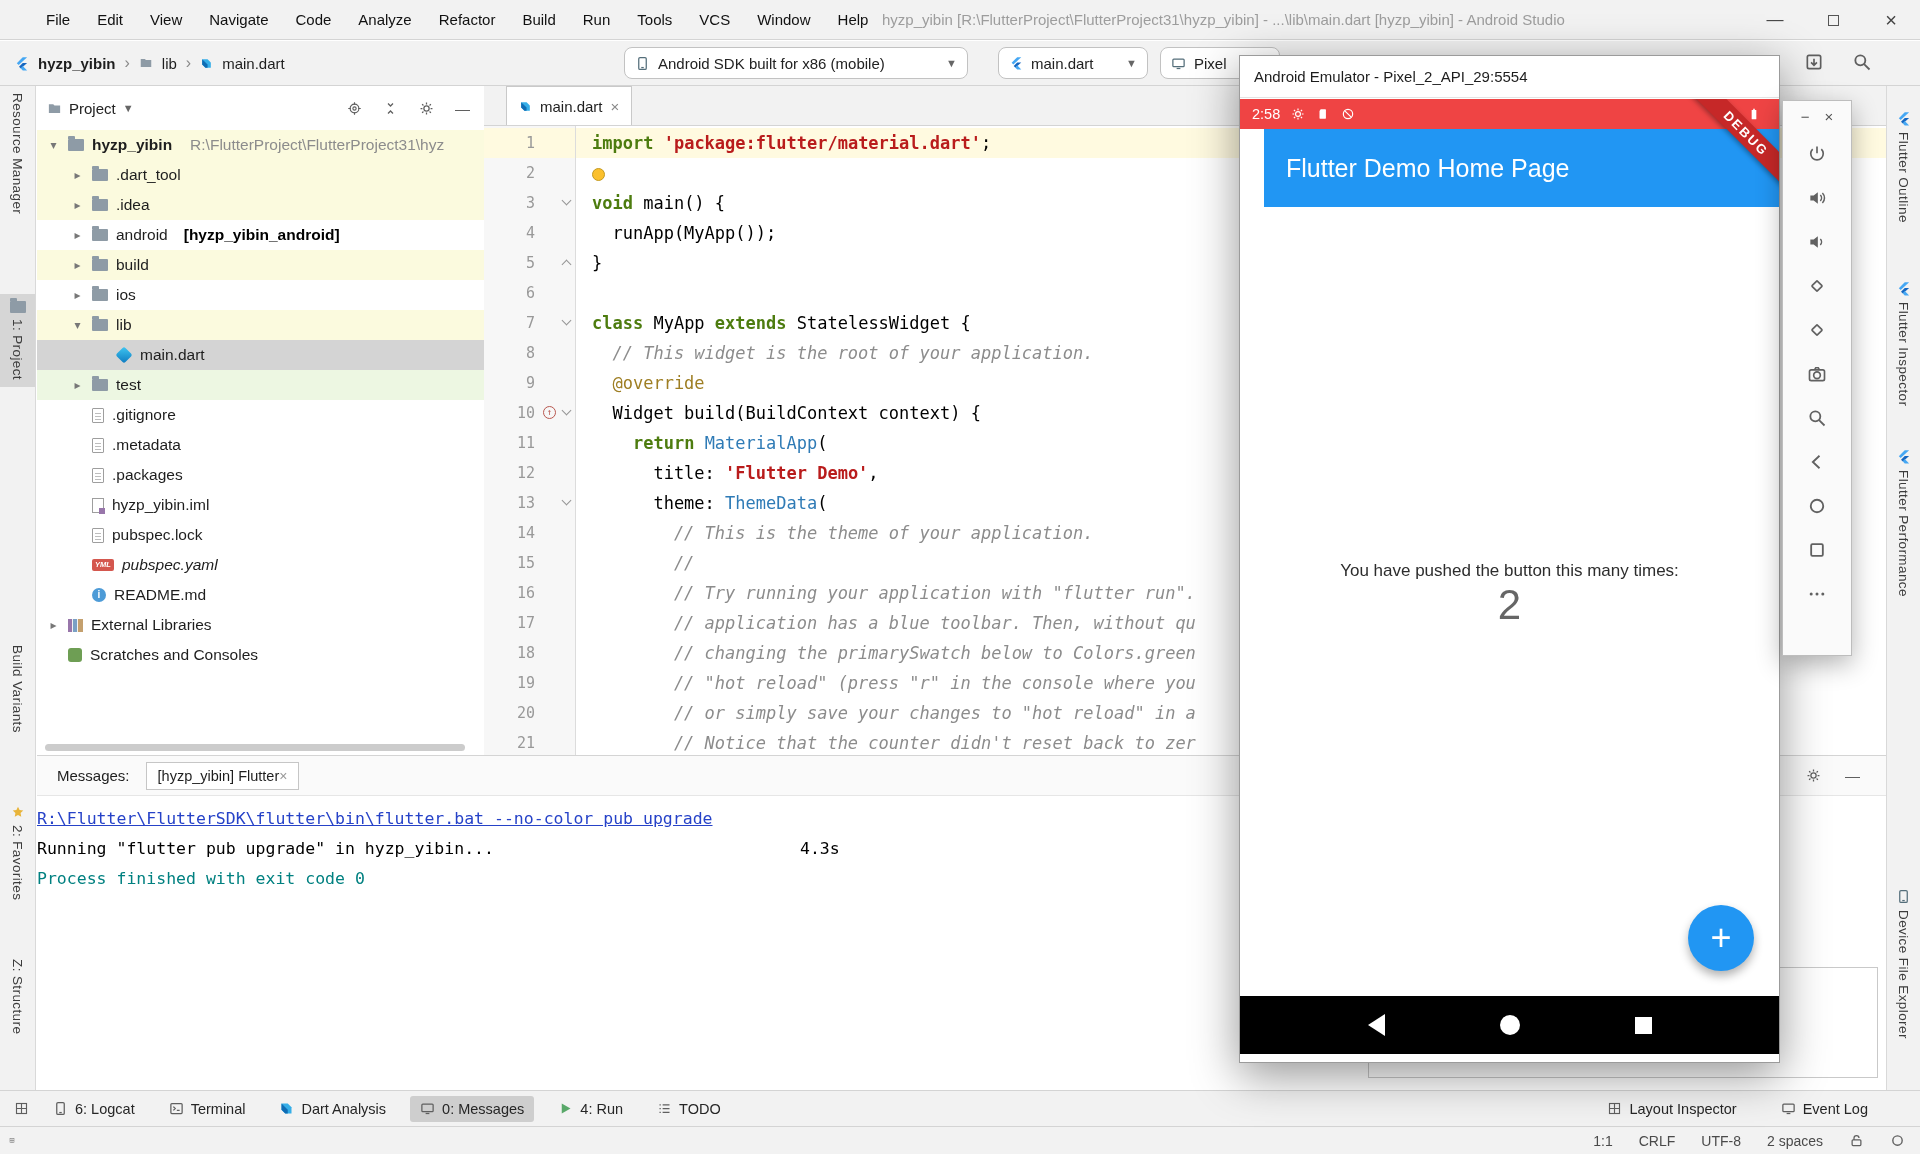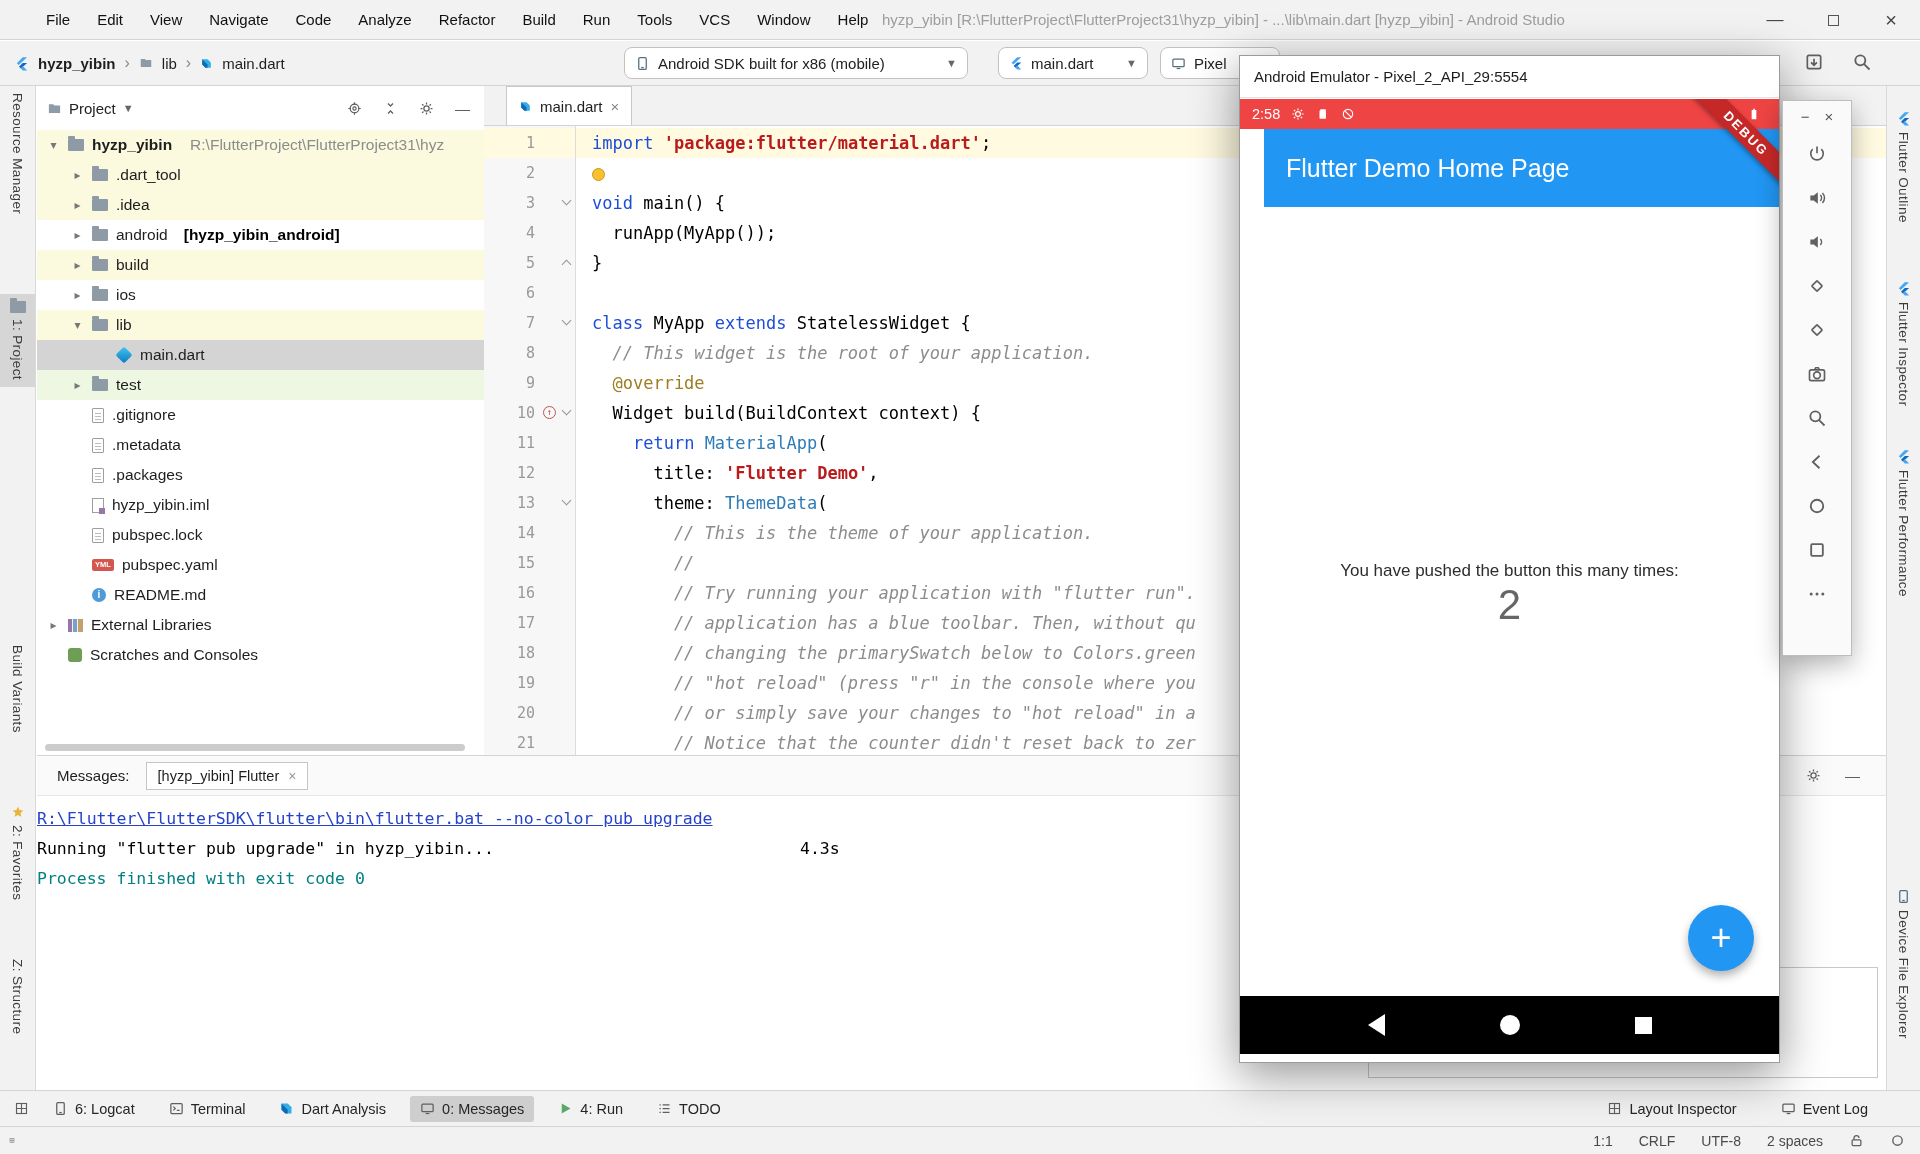--- a/index.html
+++ b/index.html
@@ -81,7 +81,7 @@
   .code{position:absolute;left:92px;top:40px;right:0;bottom:0;padding-top:2px;overflow:hidden;font-family:"DejaVu Sans Mono","Liberation Mono",monospace;font-size:17px;line-height:30px;color:#000}
   .cline{height:30px;white-space:pre;padding-left:16px}
   .cline.hl{background:#fffae0}
-  .tk-kw{color:#1d4ed8;font-weight:normal}
+  .tk-kw{color:#4d7c0f;font-weight:bold}
   .tk-str{color:#b91c1c;font-weight:bold}
   .tk-com{color:#8c8c8c;font-style:italic}
   .tk-cls{color:#2f7bb6}

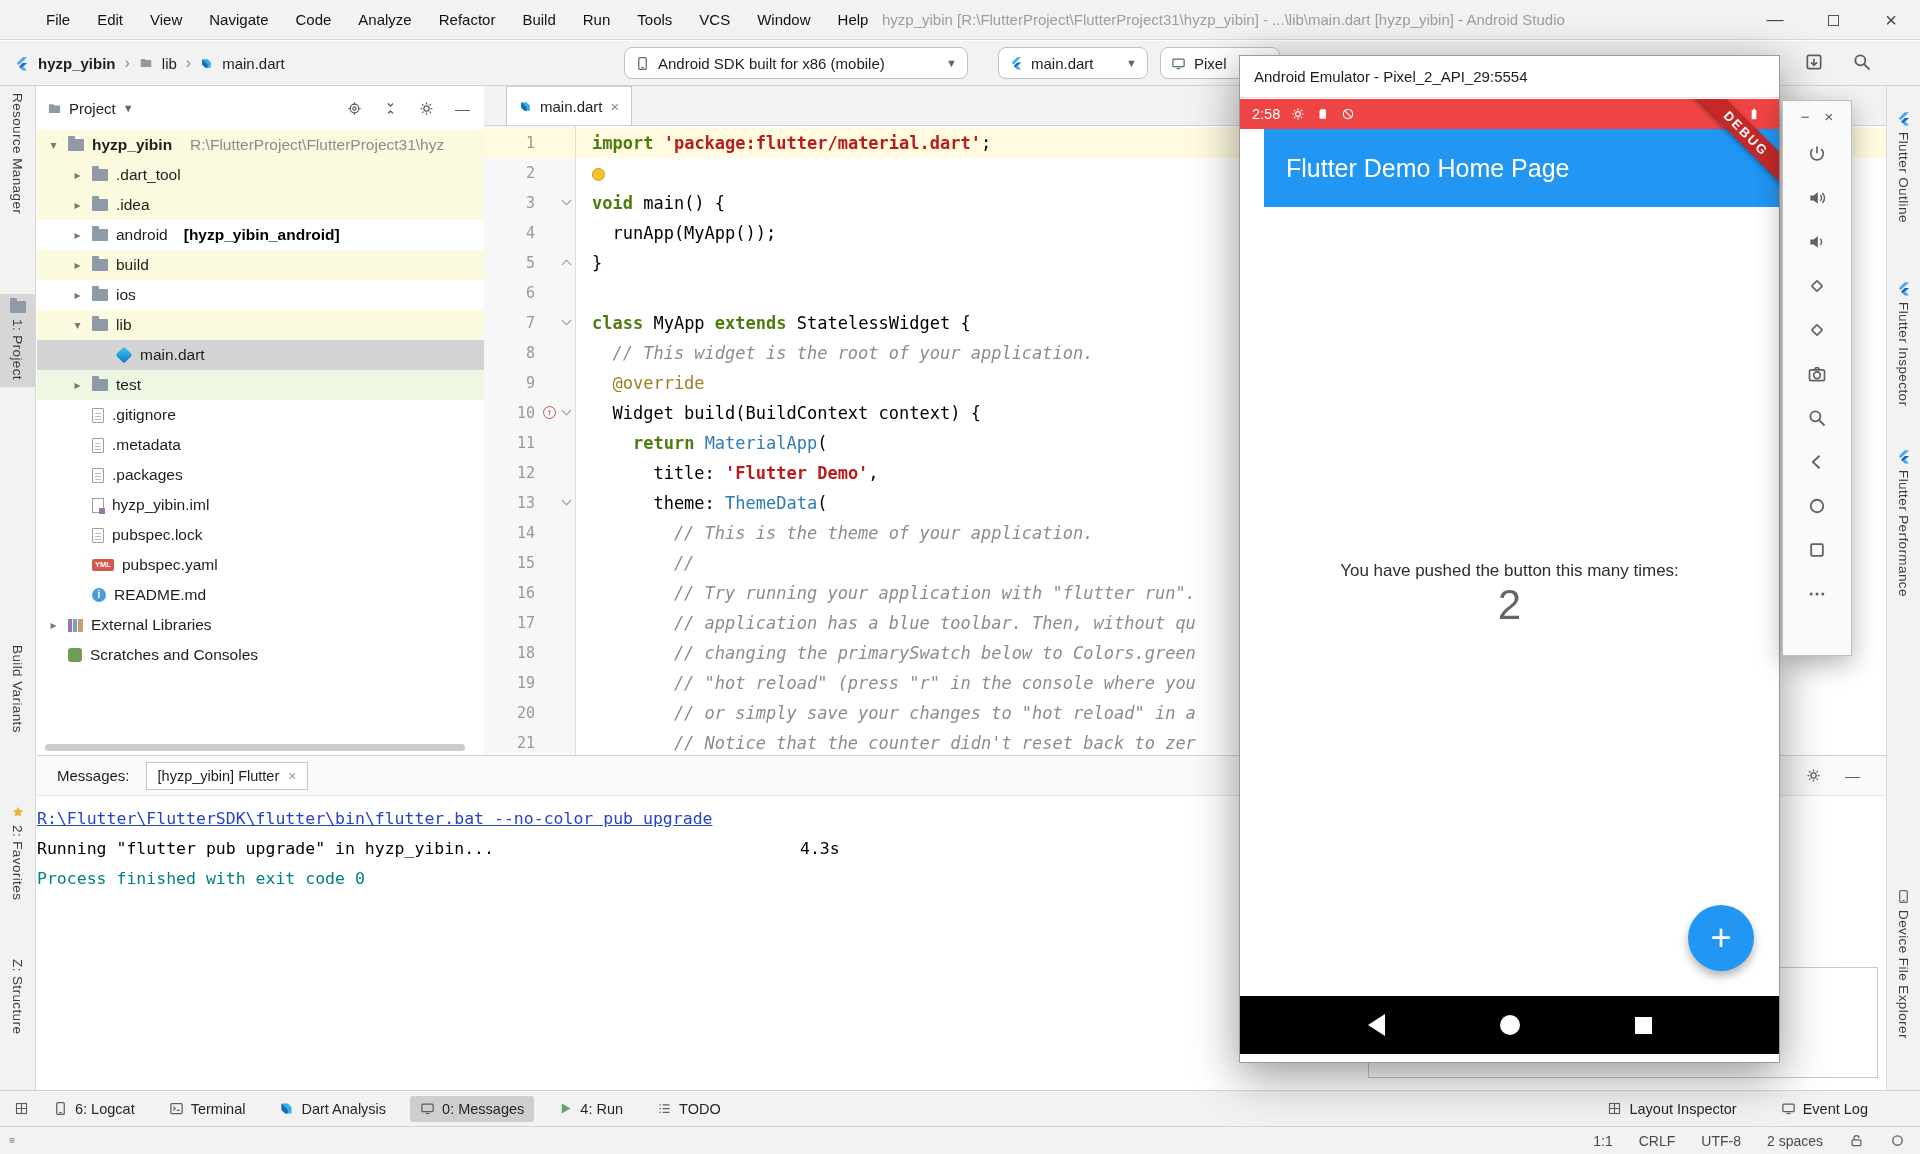--- a/index.html
+++ b/index.html
@@ -504,7 +504,7 @@
           <span class="ti ti-file"></span>
           <span class="lab">pubspec.lock</span>
         </div>
-        <div class="row" style="padding-left: 34px;">
+        <div class="row" style="padding-left: 34px; font-style: italic;">
           <span class="arrow"></span>
           <span class="ti ti-yml">YML</span>
           <span class="lab">pubspec.yaml</span>

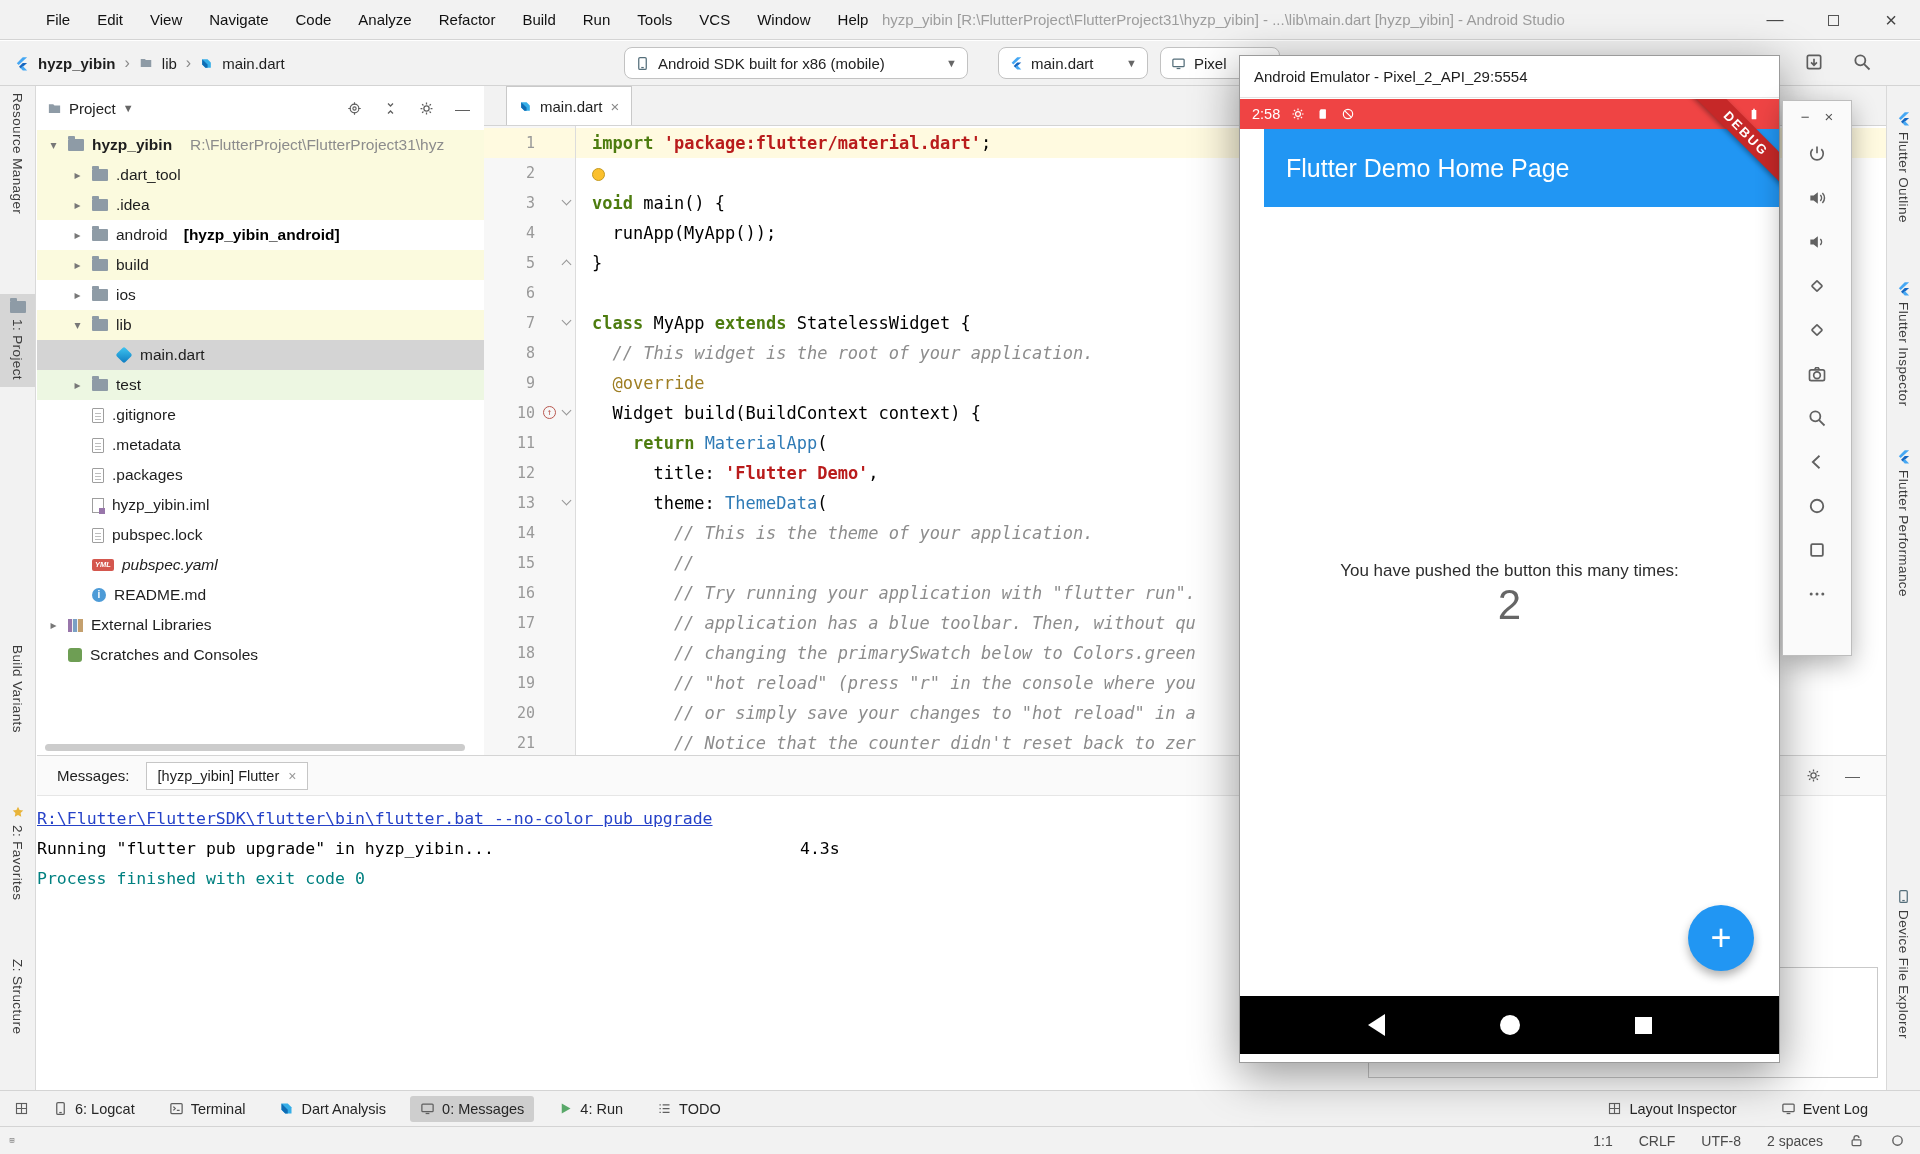--- a/index.html
+++ b/index.html
@@ -92,7 +92,7 @@
   
   .messages{position:absolute;left:37px;top:755px;right:34px;height:335px;background:#fff;border-top:1px solid #d4d4d4}
   .m-head{height:40px;display:flex;align-items:center;padding-left:20px;gap:16px;font-size:15px;border-bottom:1px solid #e6e6e6;background:#fafafa}
-  .m-tab{height:28px;display:flex;align-items:center;gap:9px;padding:0 11px;background:#fff;border:1px solid #c6c6c6;font-size:14.5px}
+  .m-tab{height:28px;display:flex;align-items:center;padding:0 11px;background:#fff;border:1px solid #c6c6c6;font-size:14.5px}
   .m-tab .x{color:#999;font-size:14px}
   .m-tools{margin-left:auto;display:flex;gap:24px;align-items:center;padding-right:26px;color:#5f5f5f}
   .console{position:absolute;left:0;top:40px;right:0;bottom:0;padding-top:8px;font-family:"DejaVu Sans Mono","Liberation Mono",monospace;font-size:16.5px}

